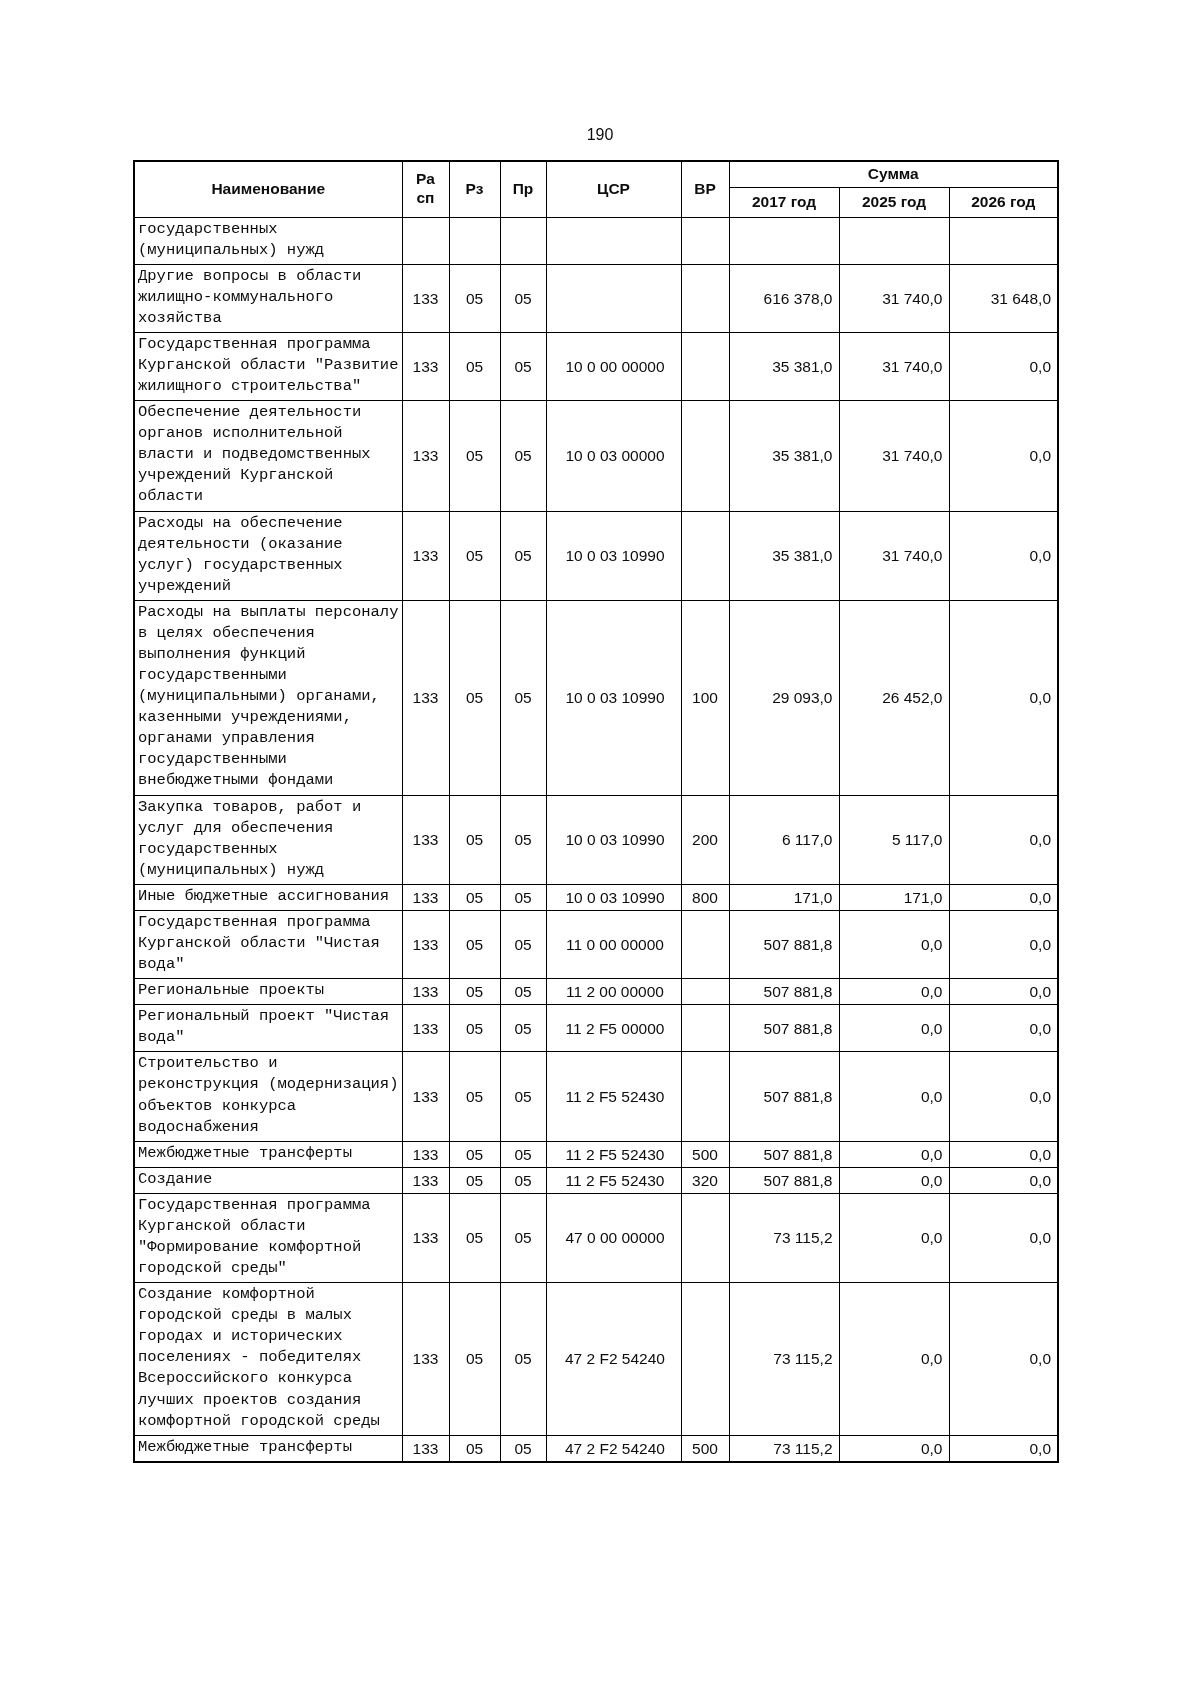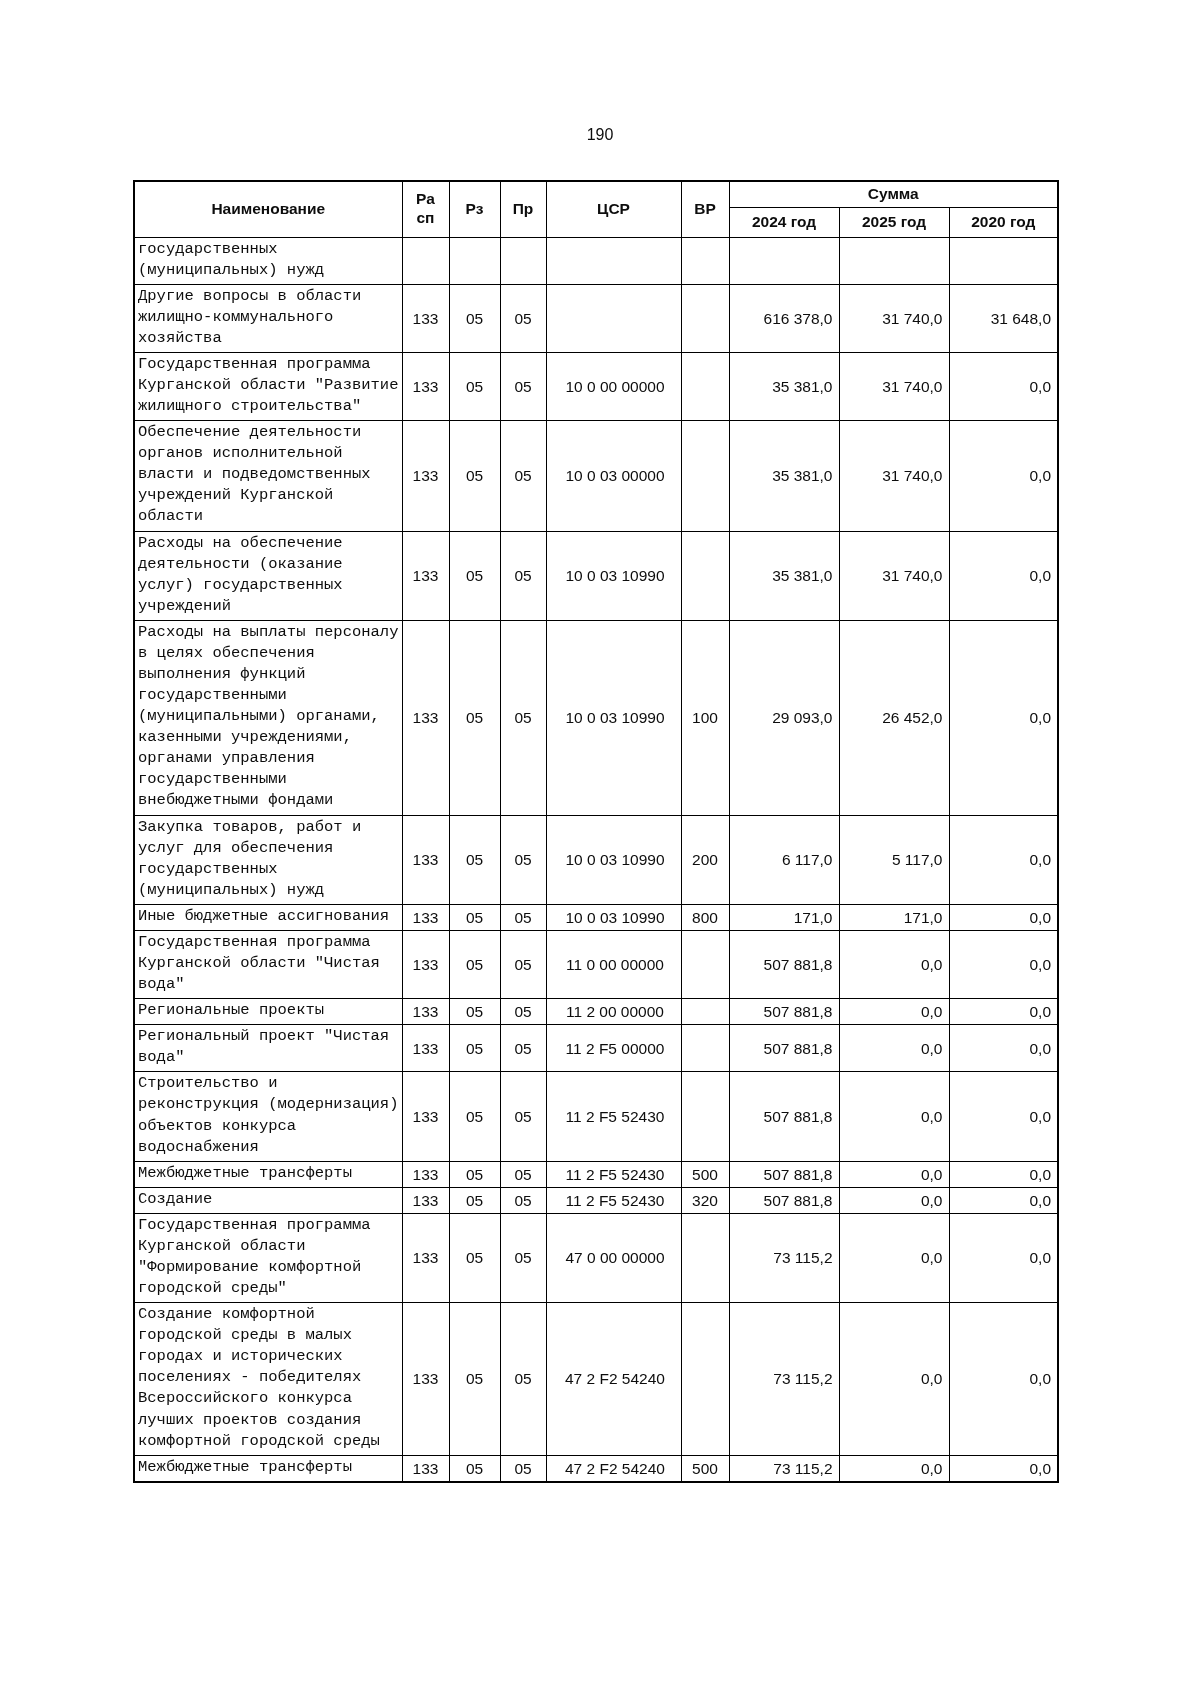--- a/index.html
+++ b/index.html
@@ -17,7 +17,7 @@
   .page-number {
     text-align: center;
     font-size: 16px;
-    margin-bottom: 36px;
+    margin-bottom: 16px;
   }
   table.budget {
     border-collapse: collapse;

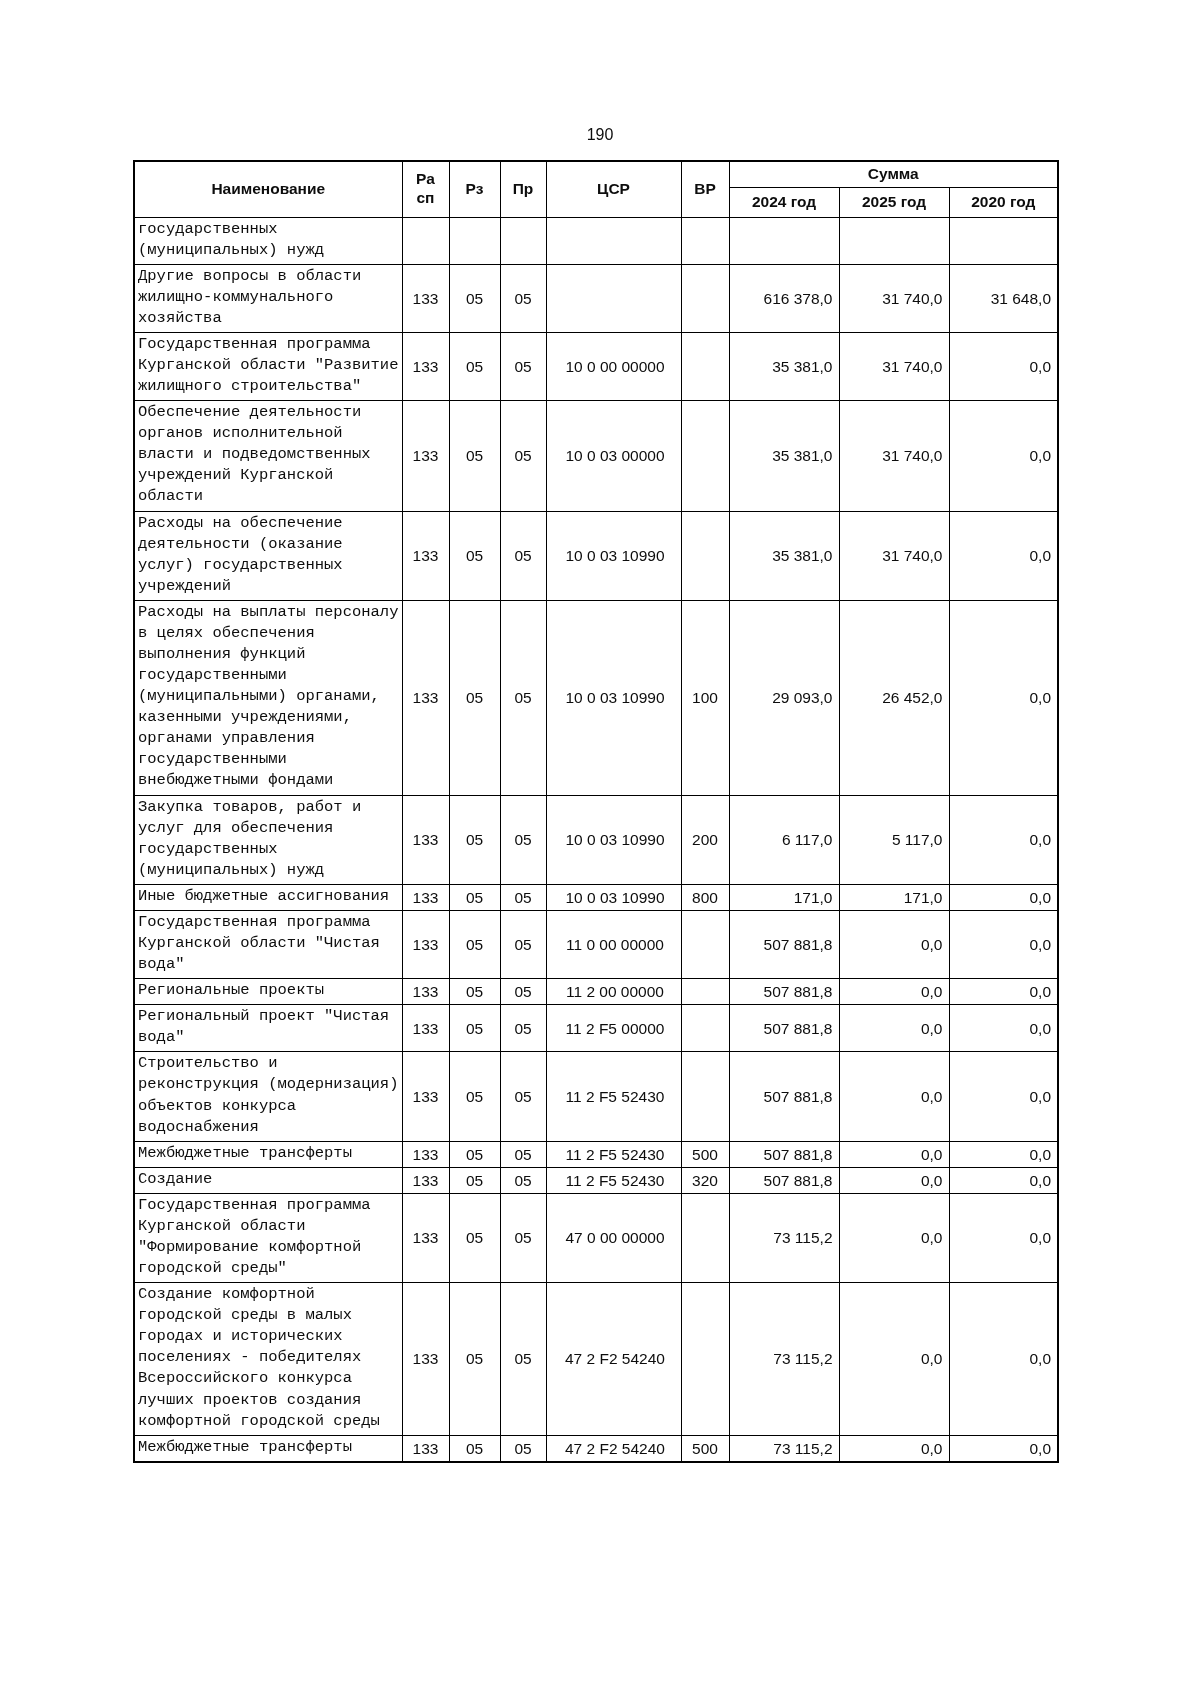--- a/index.html
+++ b/index.html
@@ -94,7 +94,7 @@
         <th colspan="3">Сумма</th>
       </tr>
       <tr class="hr2">
-        <th>2024 год</th>
+        <th>2017 год</th>
         <th>2025 год</th>
         <th>2020 год</th>
       </tr>

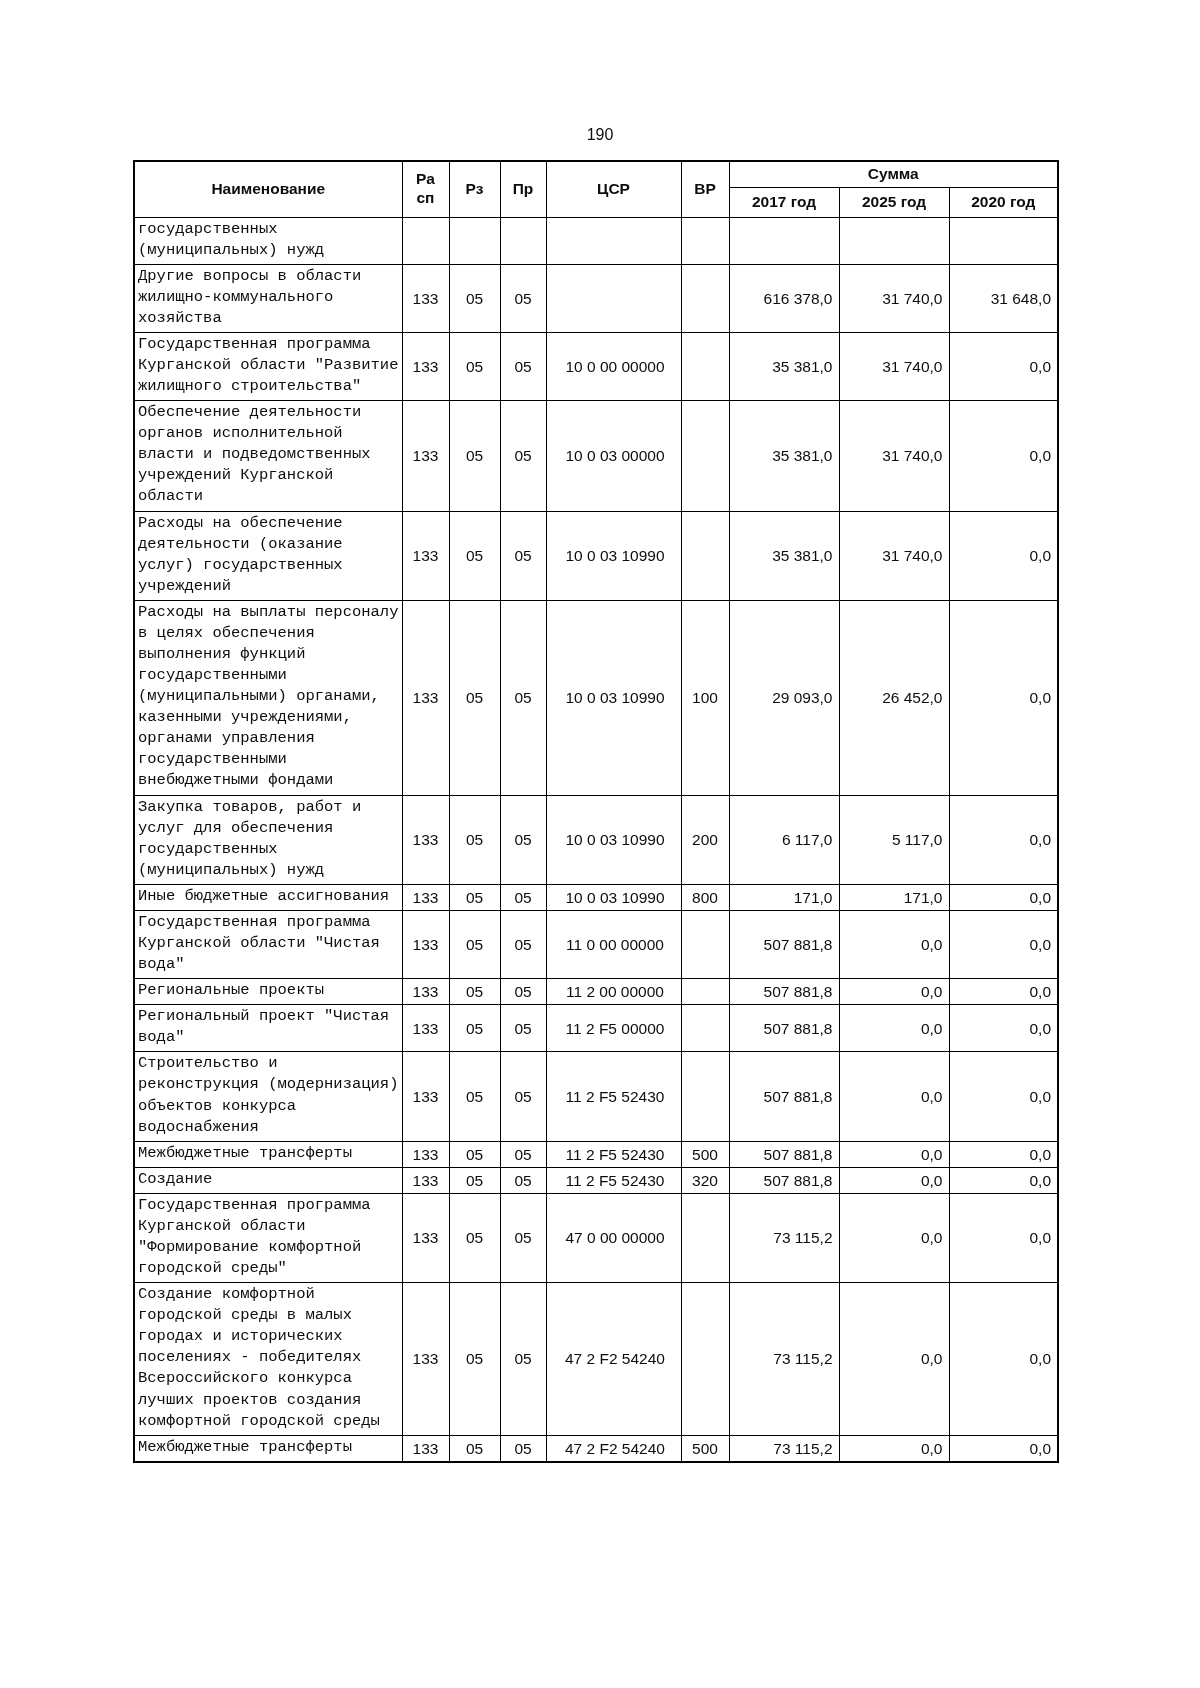--- a/index.html
+++ b/index.html
@@ -96,7 +96,7 @@
       <tr class="hr2">
         <th>2017 год</th>
         <th>2025 год</th>
-        <th>2020 год</th>
+        <th>2026 год</th>
       </tr>
     </thead>
     <tbody id="table-body">

